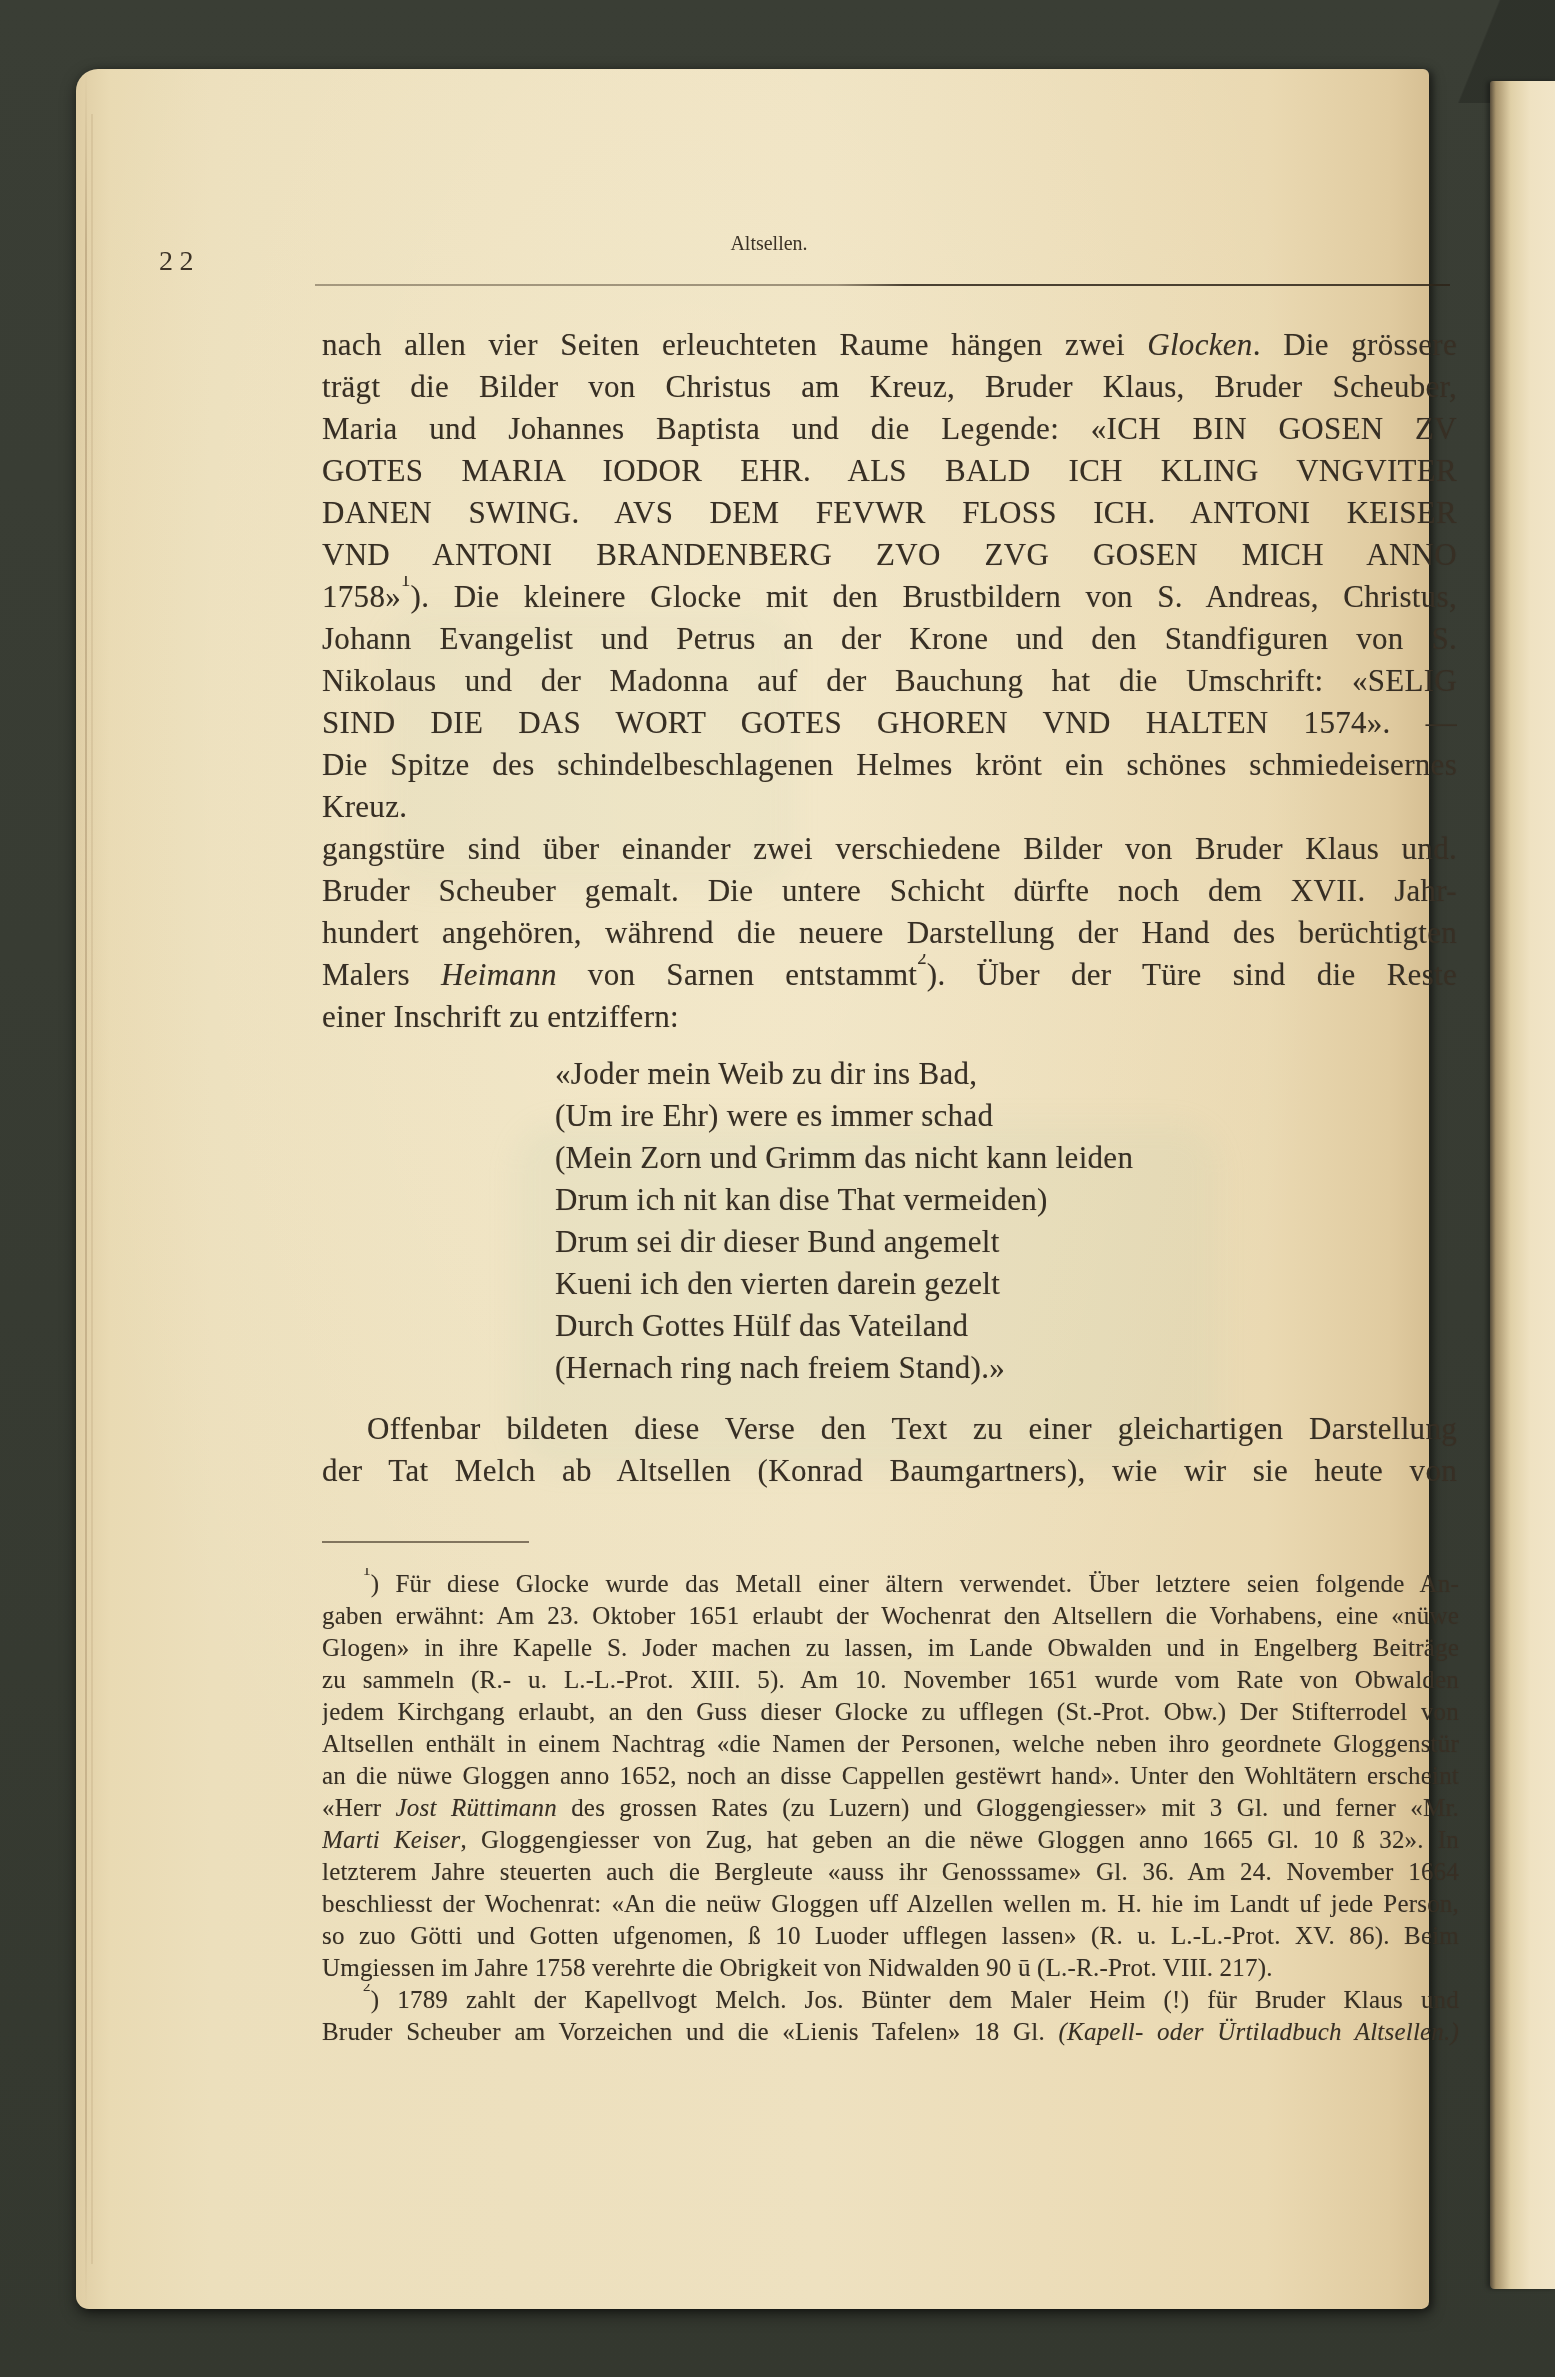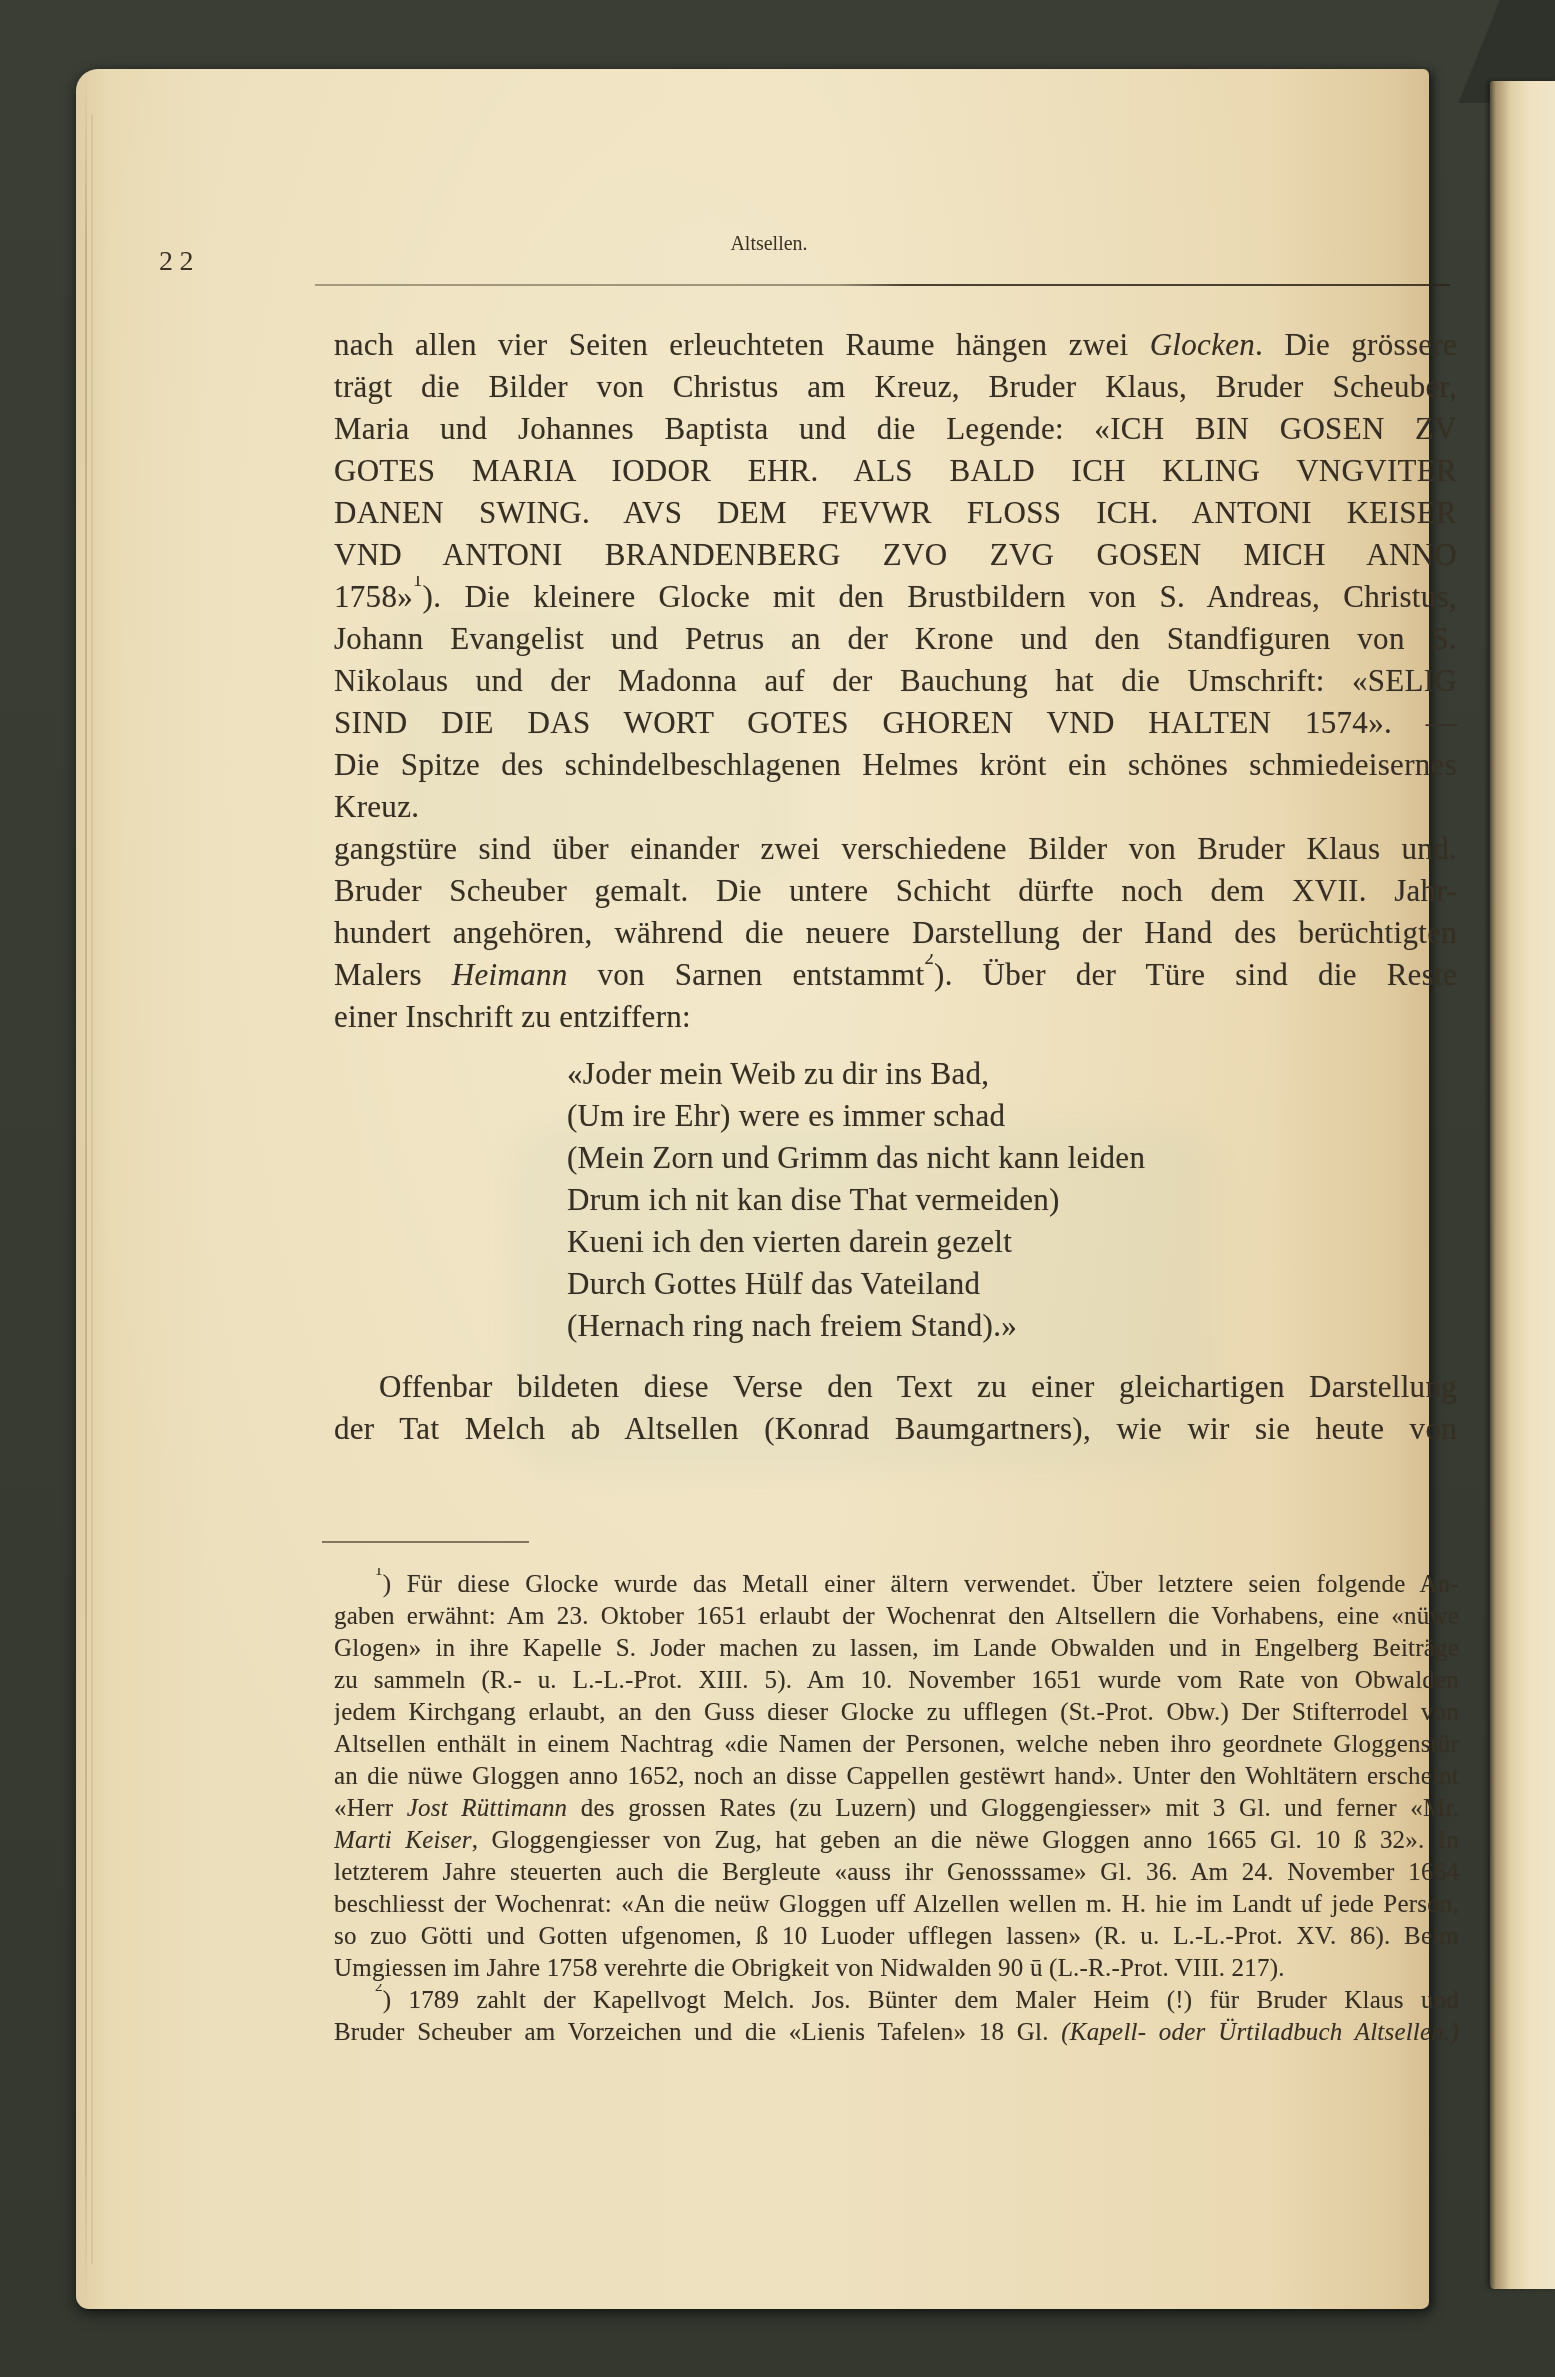--- a/index.html
+++ b/index.html
@@ -54,7 +54,7 @@
     font-size:31px;line-height:42px;letter-spacing:0.3px;
     text-shadow:0 0 0.7px rgba(55,47,36,0.35);
   }
-  .tline{height:42px;overflow:hidden;white-space:normal;margin-left:12px;}
+  .tline{height:42px;overflow:hidden;white-space:normal;}
   .just{text-align:justify;}
   .just::after{content:"";display:inline-block;width:100%;height:0;vertical-align:top;}
   .ind{padding-left:45px;}

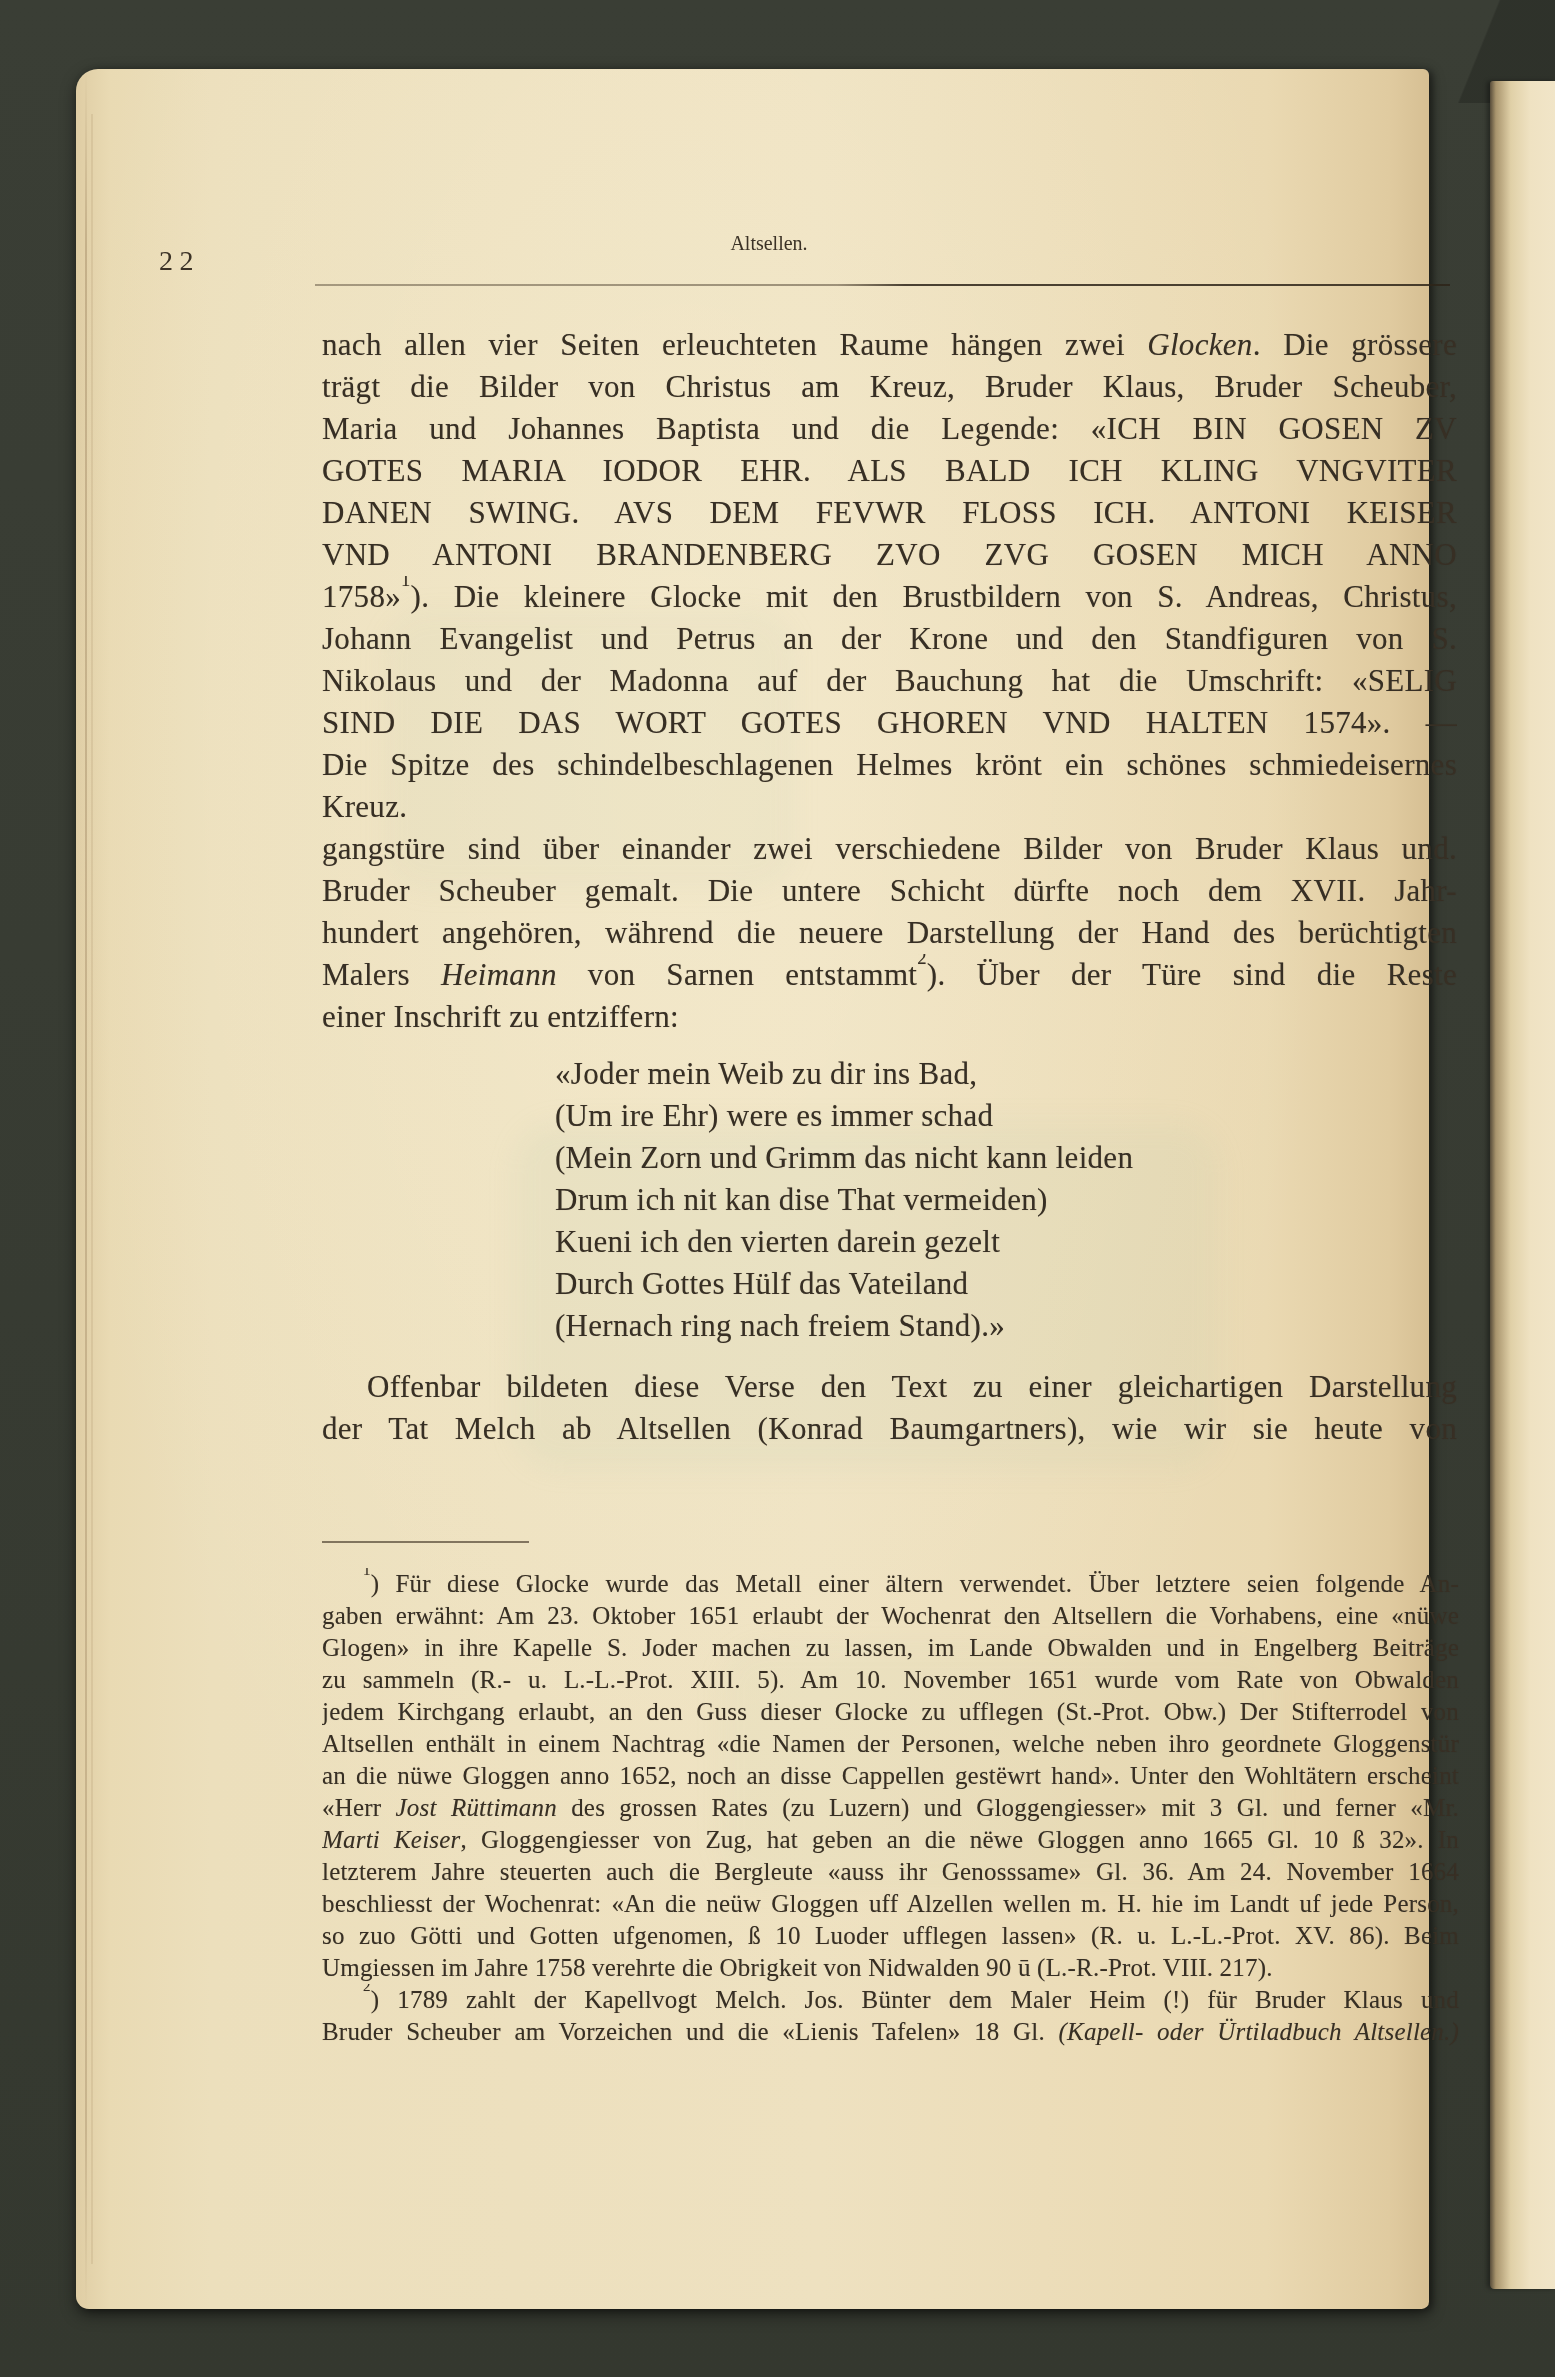--- a/index.html
+++ b/index.html
@@ -118,6 +118,7 @@
         <div class="tline">(Um ire Ehr) were es immer schad</div>
         <div class="tline">(Mein Zorn und Grimm das nicht kann leiden</div>
         <div class="tline">Drum ich nit kan dise That vermeiden)</div>
+        <div class="tline">Drum sei dir dieser Bund angemelt</div>
         <div class="tline">Kueni ich den vierten darein gezelt</div>
         <div class="tline">Durch Gottes Hülf das Vateiland</div>
         <div class="tline">(Hernach ring nach freiem Stand).»</div>

